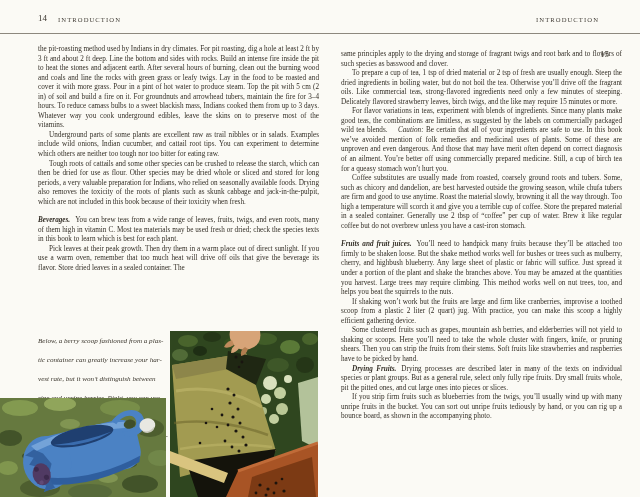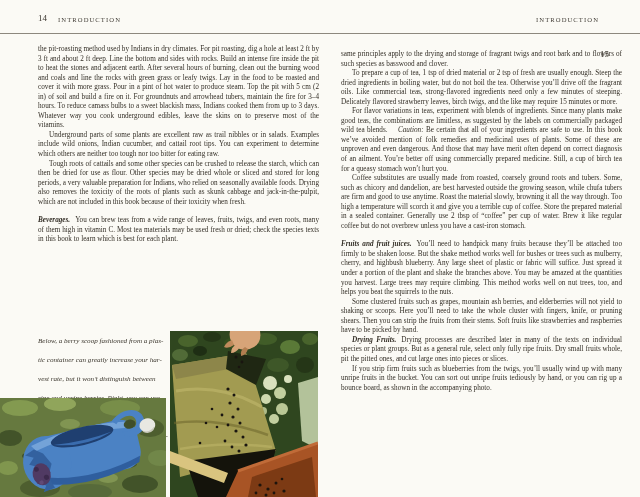--- a/index.html
+++ b/index.html
@@ -106,6 +106,7 @@
     <p class="indent"><span>Underground parts of some plants are excellent raw as trail nibbles or in salads. Examples include wild onions, Indian cucumber, and cattail root tips. You can experiment to determine which others are neither too tough nor too bitter for eating raw.</span></p>
     <p class="indent"><span>Tough roots of cattails and some other species can be crushed to release the starch, which can then be dried for use as flour. Other species may be dried whole or sliced and stored for long periods, a very valuable preparation for Indians, who relied on seasonally available foods. Drying also removes the toxicity of the roots of plants such as skunk cabbage and jack-in-the-pulpit, which are not included in this book because of their toxicity when fresh.</span></p>
     <p class="gap"><span class="runin">Beverages.</span><span>You can brew teas from a wide range of leaves, fruits, twigs, and even roots, many of them high in vitamin C. Most tea materials may be used fresh or dried; check the species texts in this book to learn which is best for each plant.</span></p>
+    <p class="indent"><span>Pick leaves at their peak growth. Then dry them in a warm place out of direct sunlight. If you use a warm oven, remember that too much heat will drive off oils that give the beverage its flavor. Store dried leaves in a sealed container. The</span></p>
   </div>
 
   <div class="caption">Below, a berry scoop fashioned from a plas-

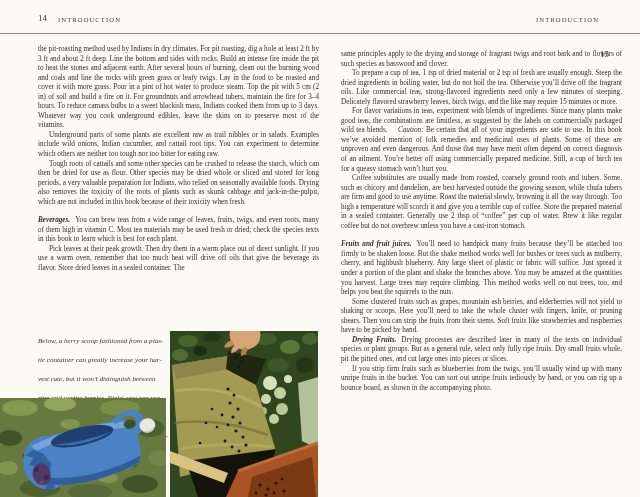--- a/index.html
+++ b/index.html
@@ -261,6 +261,7 @@
     <p class="indent"><span>For flavor variations in teas, experiment with blends of ingredients. Since many plants make good teas, the combinations are limitless, as suggested by the labels on commercially packaged wild tea blends. </span><span class="inline-italic">Caution:</span><span> Be certain that all of your ingredients are safe to use. In this book we’ve avoided mention of folk remedies and medicinal uses of plants. Some of these are unproven and even dangerous. And those that may have merit often depend on correct diagnosis of an ailment. You’re better off using commercially prepared medicine. Still, a cup of birch tea for a queasy stomach won’t hurt you.</span></p>
     <p class="indent"><span>Coffee substitutes are usually made from roasted, coarsely ground roots and tubers. Some, such as chicory and dandelion, are best harvested outside the growing season, while chufa tubers are firm and good to use anytime. Roast the material slowly, browning it all the way through. Too high a temperature will scorch it and give you a terrible cup of coffee. Store the prepared material in a sealed container. Generally use 2 tbsp of “coffee” per cup of water. Brew it like regular coffee but do not overbrew unless you have a cast-iron stomach.</span></p>
     <p class="gap"><span class="runin">Fruits and fruit juices.</span><span>You’ll need to handpick many fruits because they’ll be attached too firmly to be shaken loose. But the shake method works well for bushes or trees such as mulberry, cherry, and highbush blueberry. Any large sheet of plastic or fabric will suffice. Just spread it under a portion of the plant and shake the branches above. You may be amazed at the quantities you harvest. Large trees may require climbing. This method works well on nut trees, too, and helps you beat the squirrels to the nuts.</span></p>
+    <p class="indent"><span>If shaking won’t work but the fruits are large and firm like cranberries, improvise a toothed scoop from a plastic 2 liter (2 quart) jug. With practice, you can make this scoop a highly efficient gathering device.</span></p>
     <p class="indent"><span>Some clustered fruits such as grapes, mountain ash berries, and elderberries will not yield to shaking or scoops. Here you’ll need to take the whole cluster with fingers, knife, or pruning shears. Then you can strip the fruits from their stems. Soft fruits like strawberries and raspberries have to be picked by hand.</span></p>
     <p class="indent"><span class="runin">Drying Fruits.</span><span>Drying processes are described later in many of the texts on individual species or plant groups. But as a general rule, select only fully ripe fruits. Dry small fruits whole, pit the pitted ones, and cut large ones into pieces or slices.</span></p>
     <p class="indent"><span>If you strip firm fruits such as blueberries from the twigs, you’ll usually wind up with many unripe fruits in the bucket. You can sort out unripe fruits tediously by hand, or you can rig up a bounce board, as shown in the accompanying photo.</span></p>

